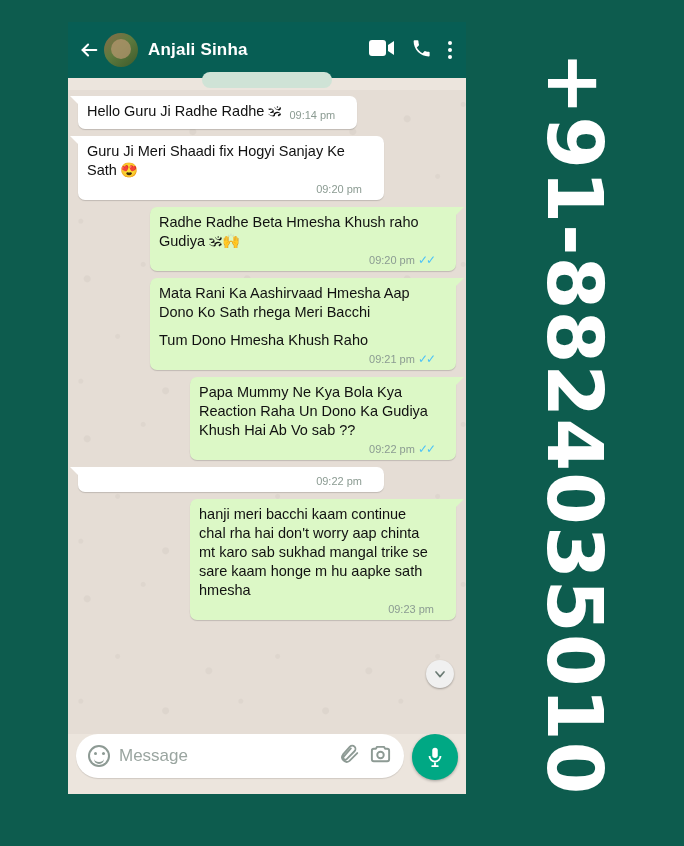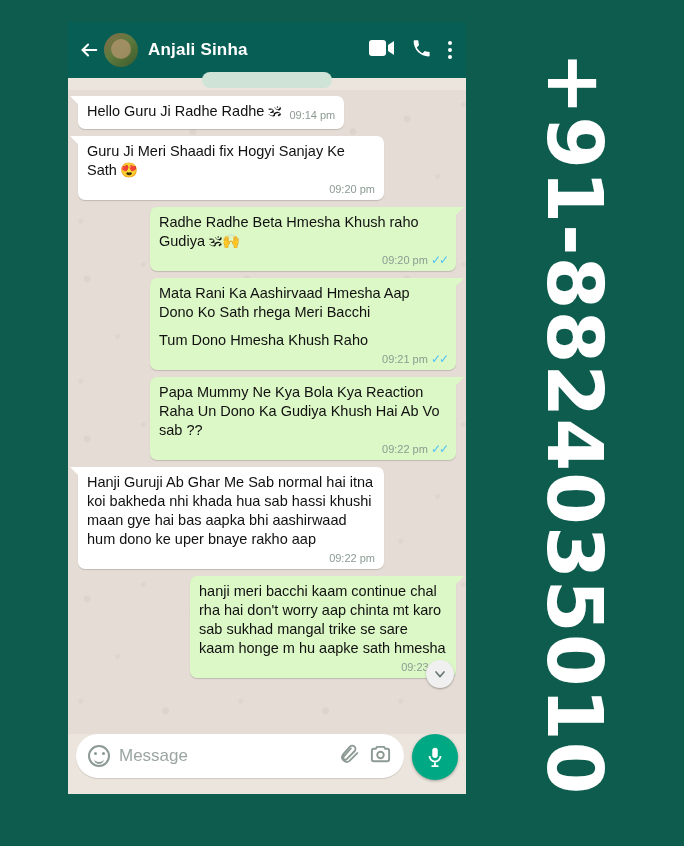--- a/index.html
+++ b/index.html
@@ -126,7 +126,7 @@
   .bubble {
     max-width: 306px;
     border-radius: 7px;
-    padding: 6px 9px 4px 9px;
+    padding: 6px 22px 4px 9px;
     position: relative;
     box-shadow: 0 1px 1px rgba(0,0,0,.16);
     font-size: 14.5px;

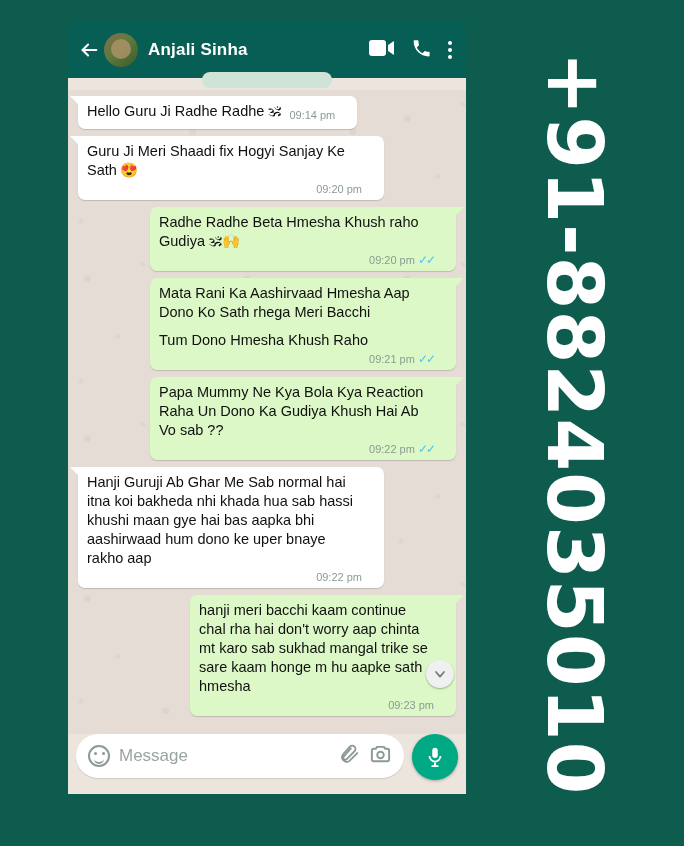--- a/index.html
+++ b/index.html
@@ -352,7 +352,7 @@
       </div>
 
       <div class="row out">
-        <div class="bubble out" style="width:306px">
+        <div class="bubble out" style="width:266px">
           <div class="para">Papa Mummy Ne Kya Bola Kya Reaction Raha Un Dono Ka Gudiya Khush Hai Ab Vo sab ??</div>
           <div class="meta">
             <span class="time">09:22 pm</span>

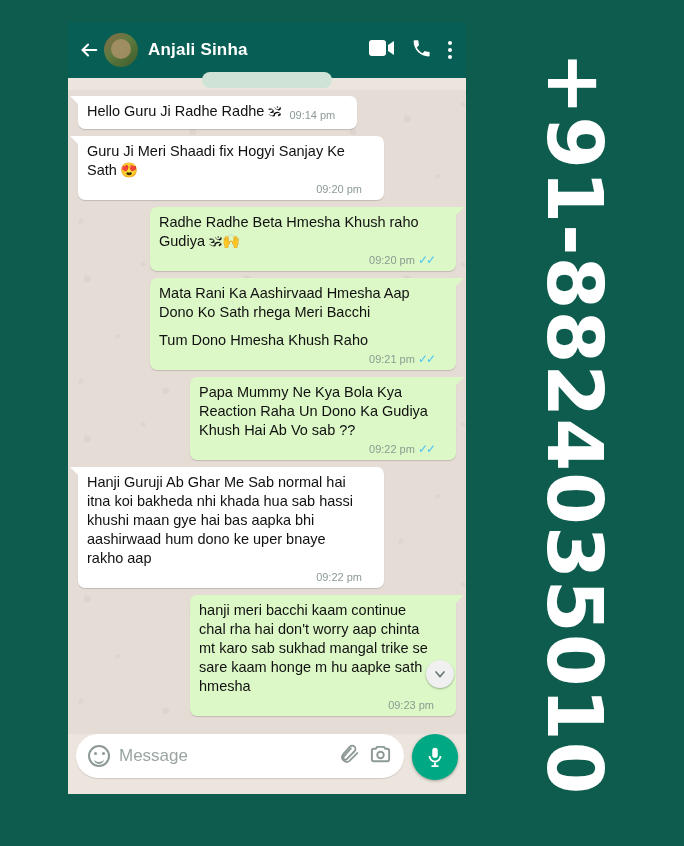--- a/index.html
+++ b/index.html
@@ -363,7 +363,6 @@
 
       <div class="row in">
         <div class="bubble in" style="width:306px">
-          <div class="para">Hanji Guruji Ab Ghar Me Sab normal hai itna koi bakheda nhi khada hua sab hassi khushi maan gye hai bas aapka bhi aashirwaad hum dono ke uper bnaye rakho aap</div>
           <div class="meta">
             <span class="time">09:22 pm</span>
           </div>

